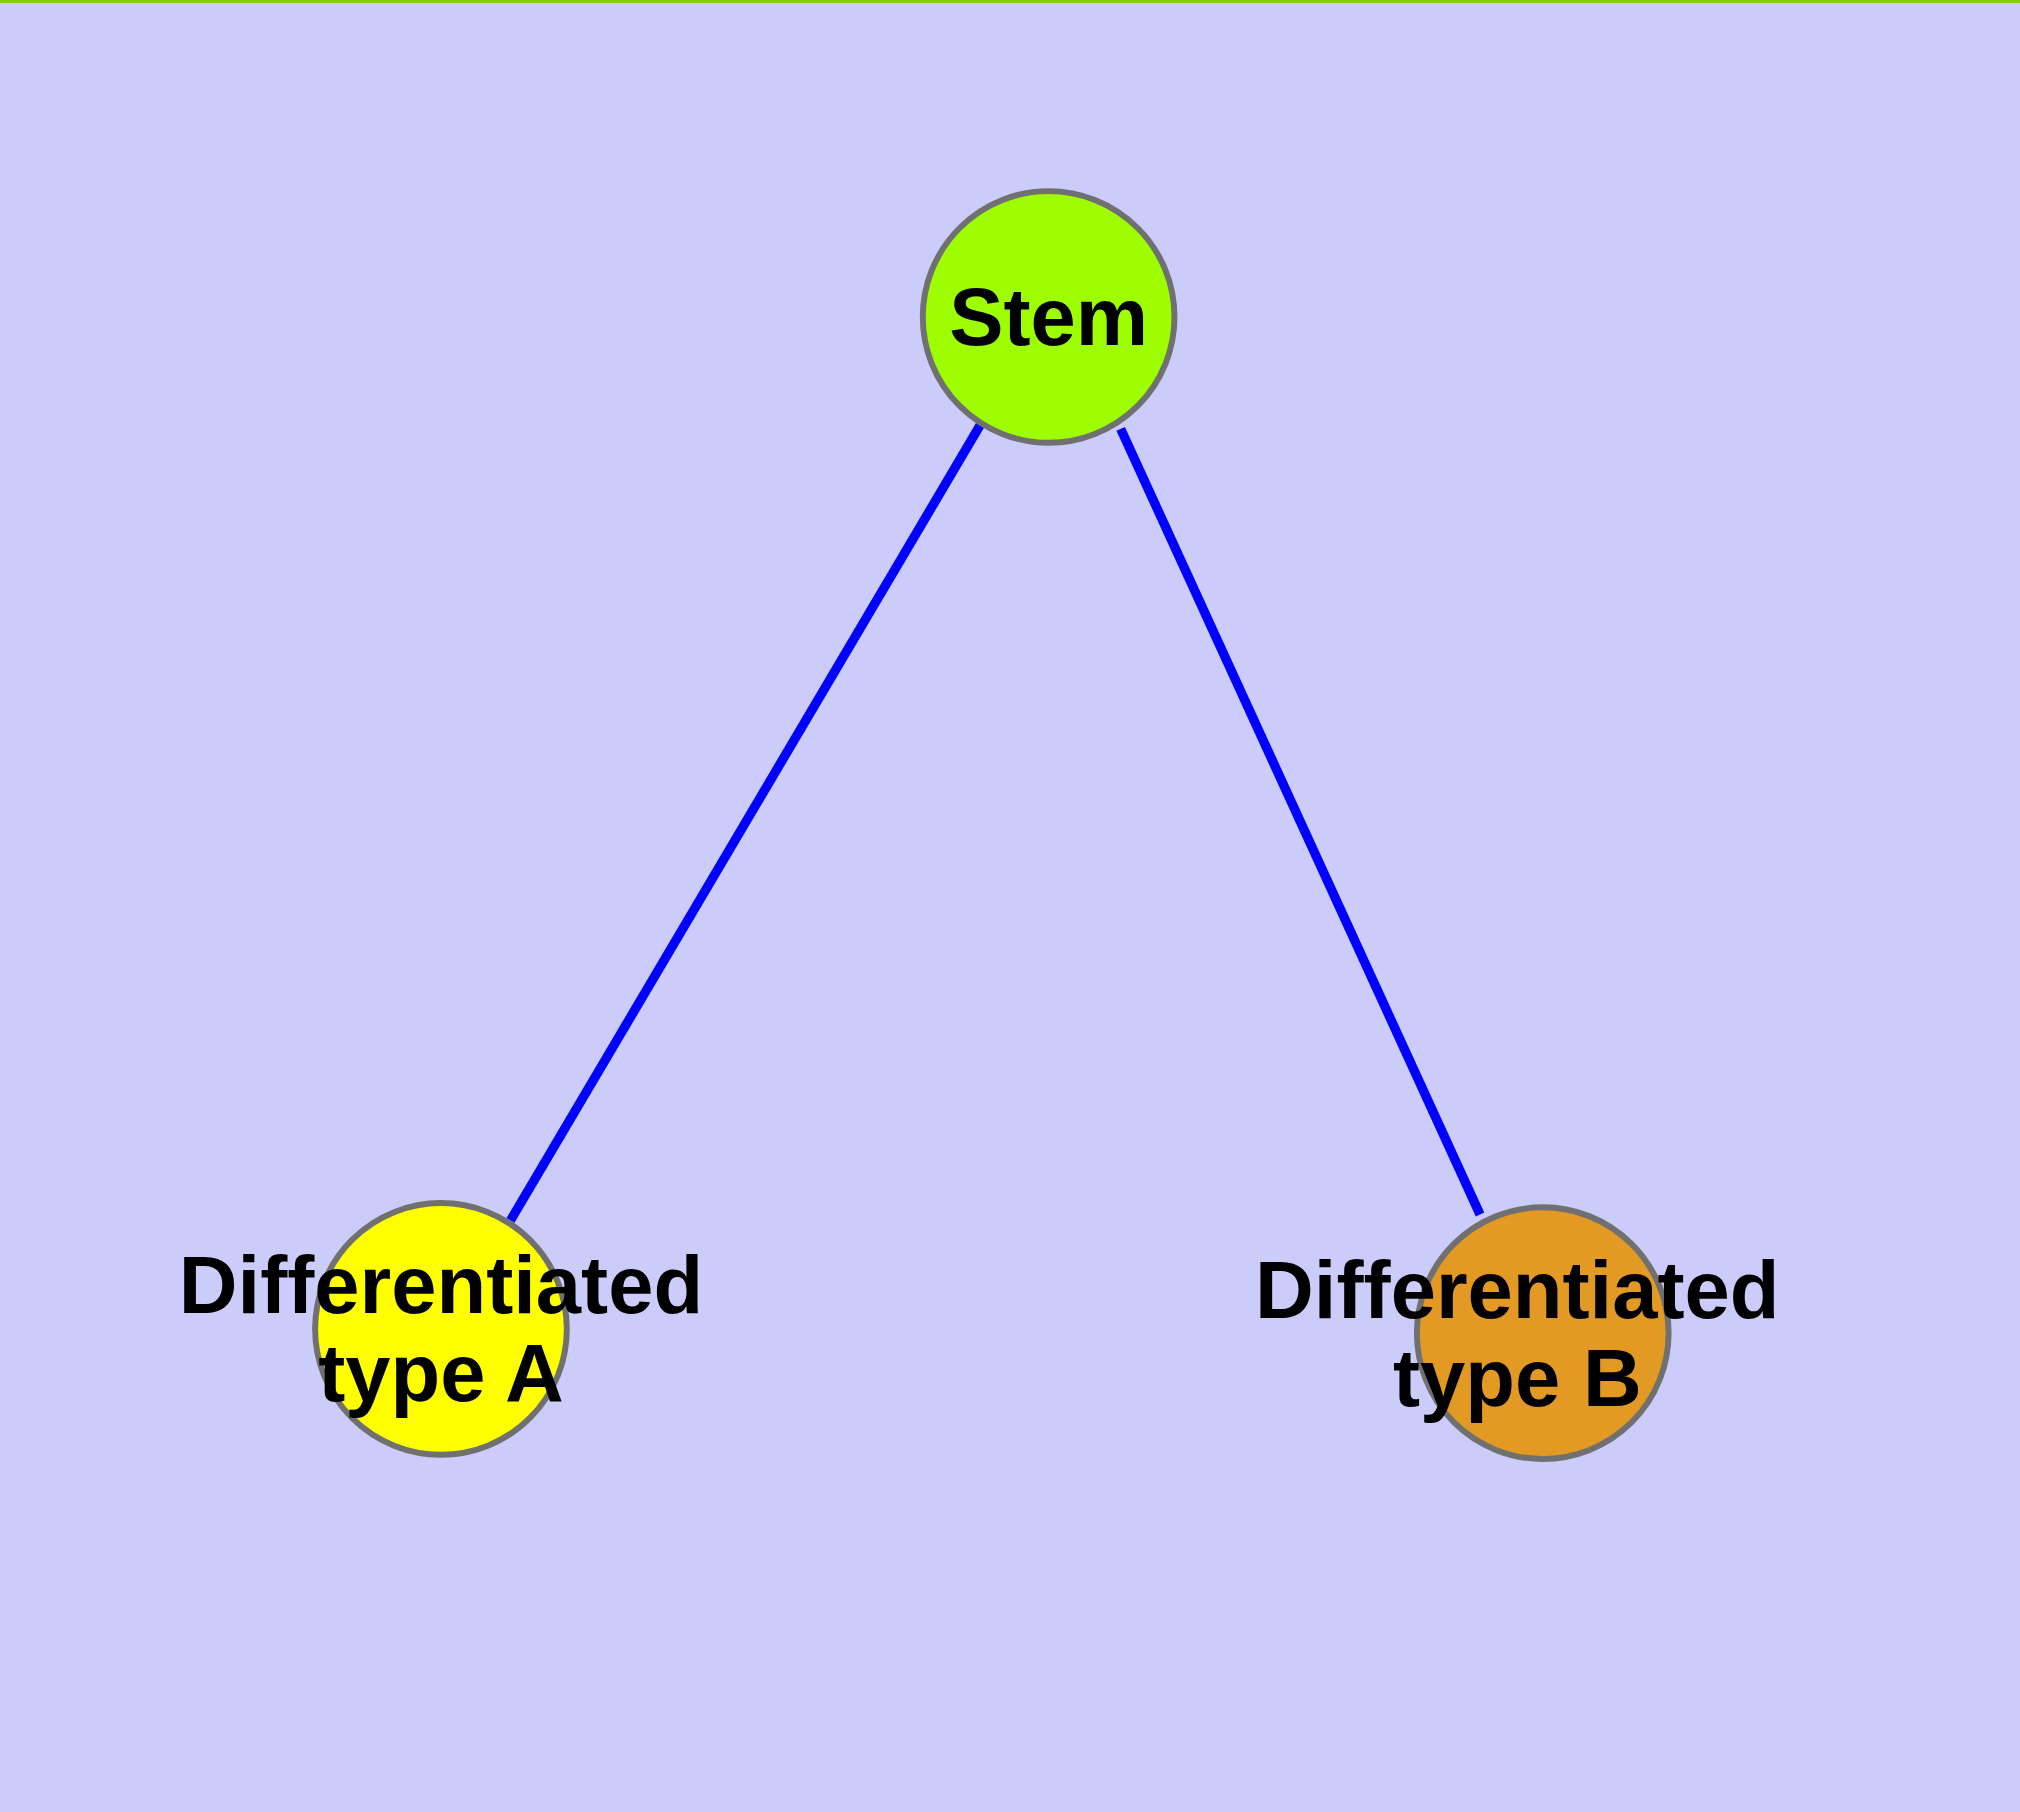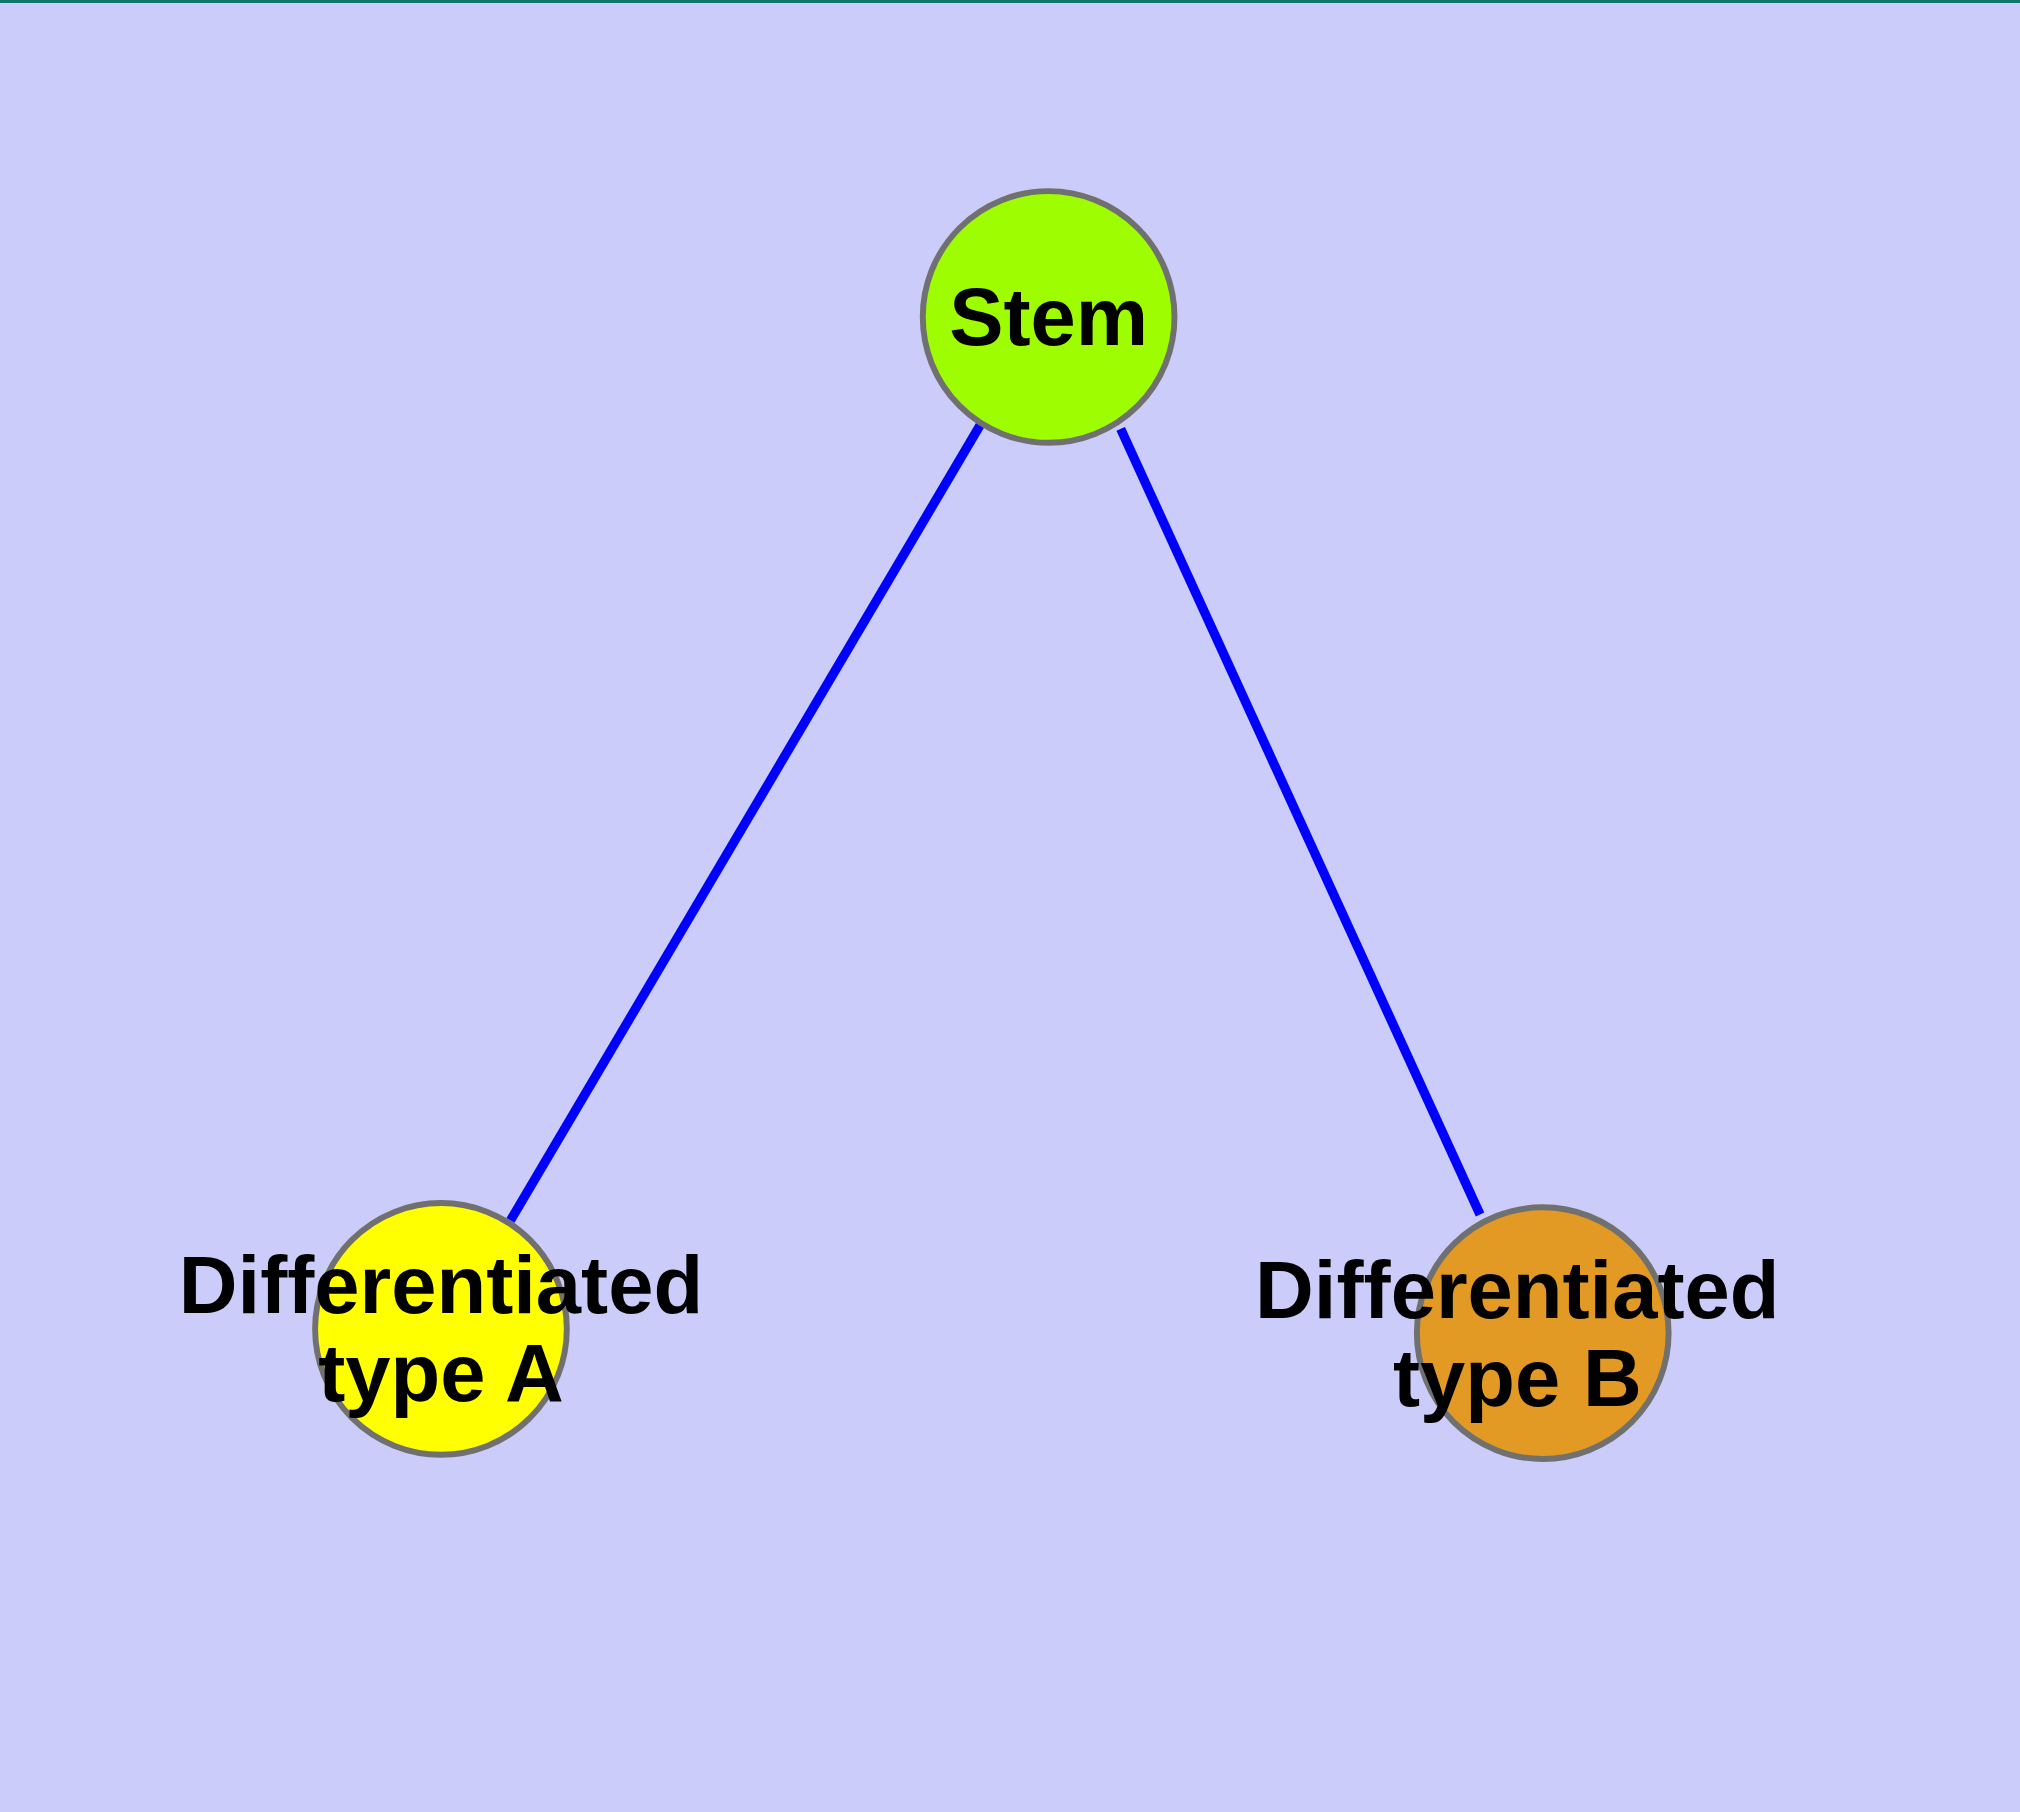--- a/index.html
+++ b/index.html
@@ -11,7 +11,7 @@
     position: relative;
     width: 2021px;
     height: 1812px;
-    background: #0f766e;
+    background: #84cc16;
     overflow: hidden;
     font-family: "Liberation Sans", sans-serif;
   }

